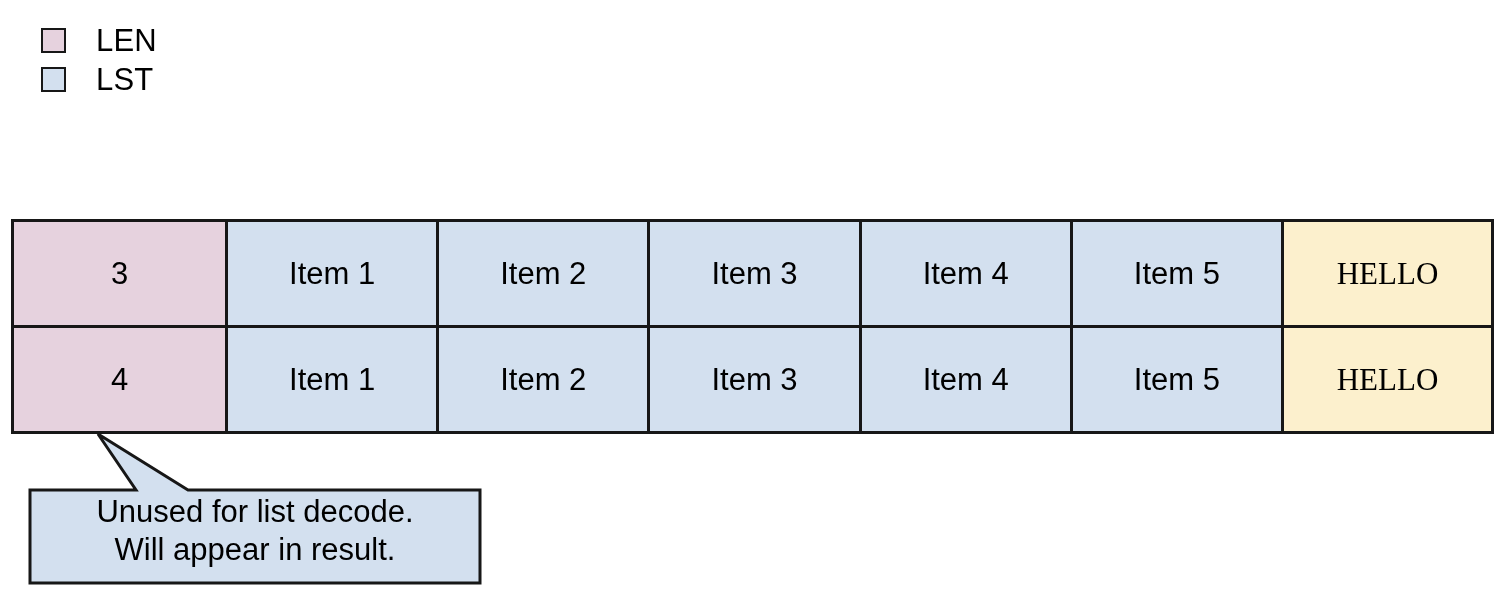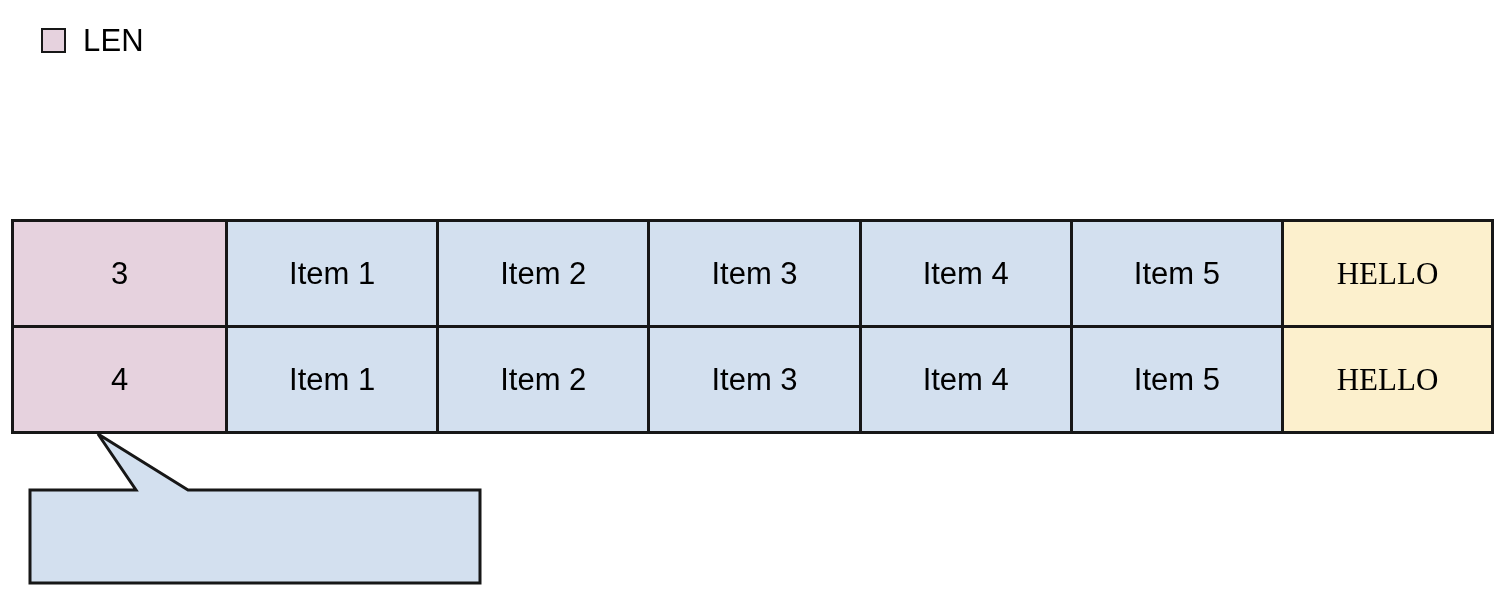--- a/index.html
+++ b/index.html
@@ -37,7 +37,7 @@
     flex: 0 0 auto;
   }
   .legend-label {
-    margin-left: 17px;
+    margin-left: 30px;
     font-size: 31px;
     line-height: 31px;
     letter-spacing: 0.2px;

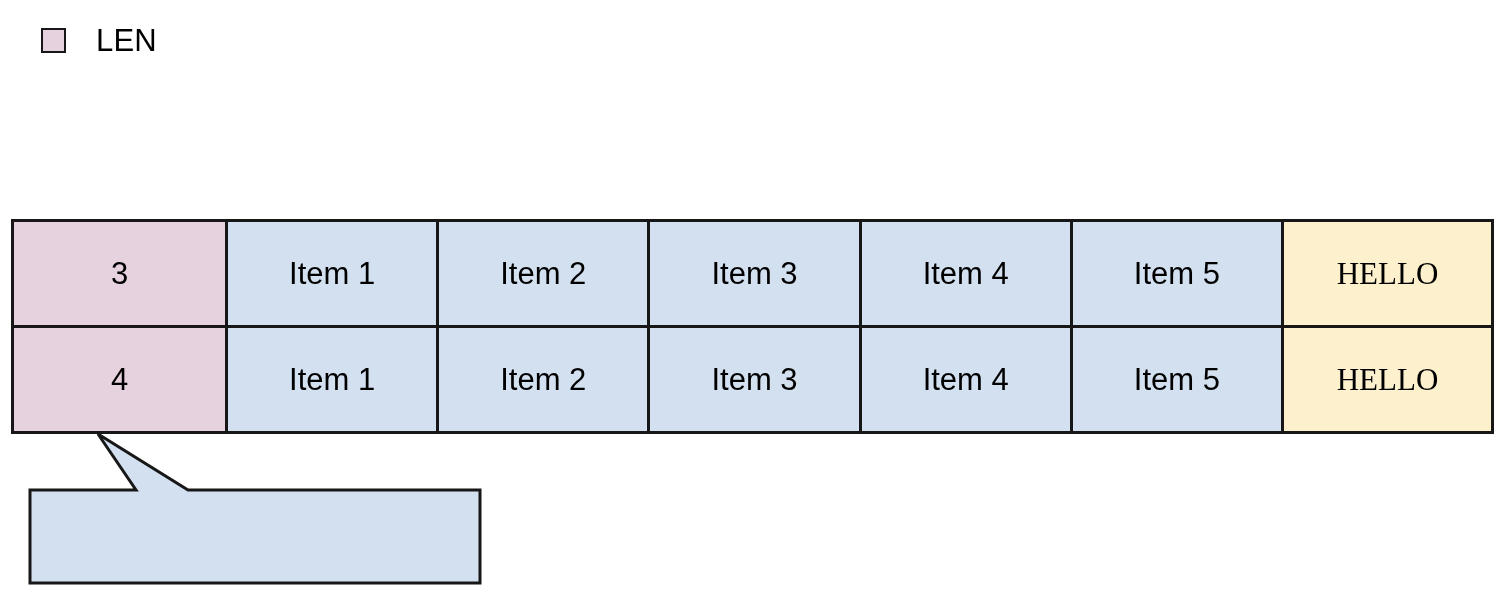--- a/index.html
+++ b/index.html
@@ -128,6 +128,10 @@
     <span class="legend-label">LEN</span>
   </div>
 
+  <div class="legend-row">
+    <span class="legend-swatch" style="background-color: rgb(211, 224, 239);"></span>
+    <span class="legend-label">LST</span>
+  </div>
 
 
 </div>

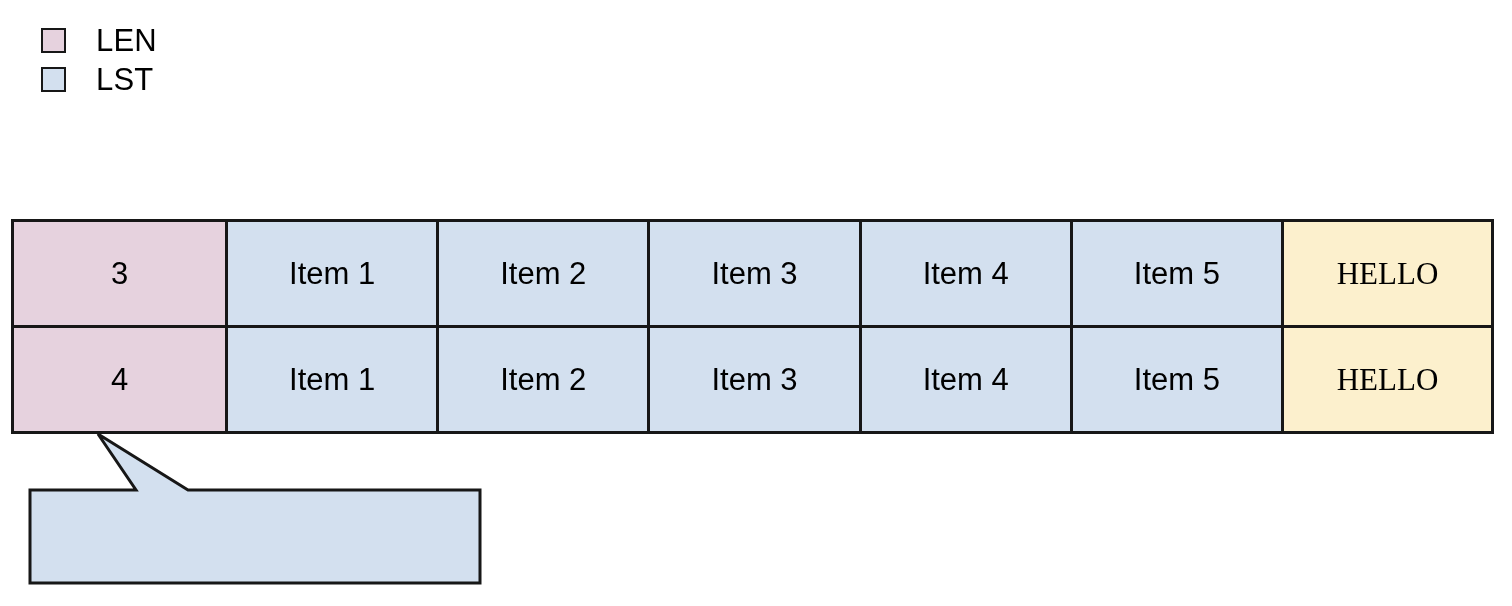--- a/index.html
+++ b/index.html
@@ -164,6 +164,8 @@
   <svg id="callout-shape" viewBox="0 0 470 170" width="470" height="170">
     <path id="callout-path" d="M 10,65 L 10,158 L 460,158 L 460,65 L 168,65 L 78,9 L 116,65 Z" fill="#d3e0ef" stroke="#171717" stroke-width="3" stroke-linejoin="miter"></path>
   </svg>
+  <div id="callout-text">Unused for list decode.
+Will appear in result.</div>
 </div>
 
 </body></html>

